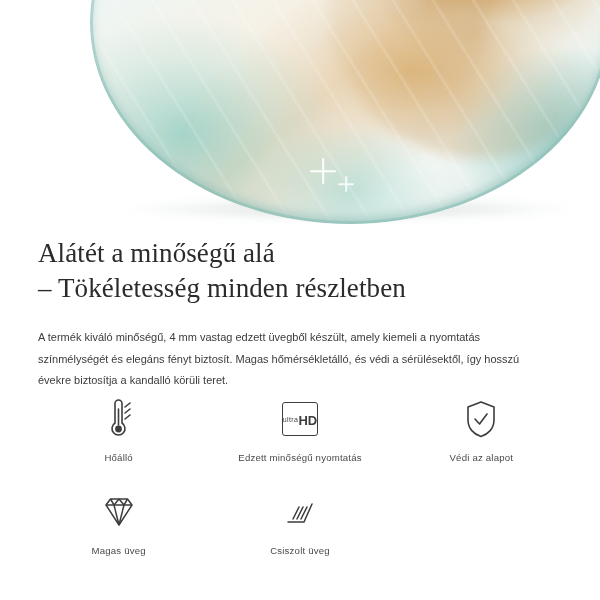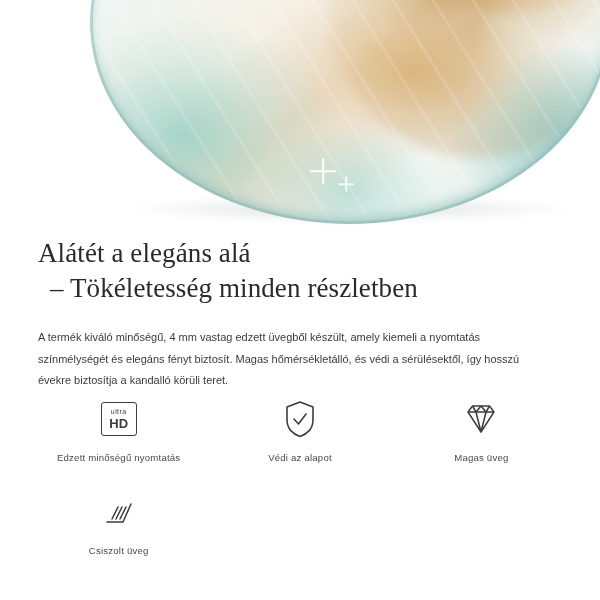--- a/index.html
+++ b/index.html
@@ -187,7 +187,7 @@
 
 <div class="content">
   <h1 class="title">
-    <span>Alátét a elegáns alá</span>
+    <span>Alátét a minőségű alá</span>
     <span class="line2">– Tökéletesség minden részletben</span>
   </h1>
   <p class="body">A termék kiváló minőségű, 4 mm vastag edzett üvegből készült, amely kiemeli a nyomtatás színmélységét és elegáns fényt biztosít. Magas hőmérsékletálló, és védi a sérülésektől, így hosszú évekre biztosítja a kandalló körüli teret.</p>

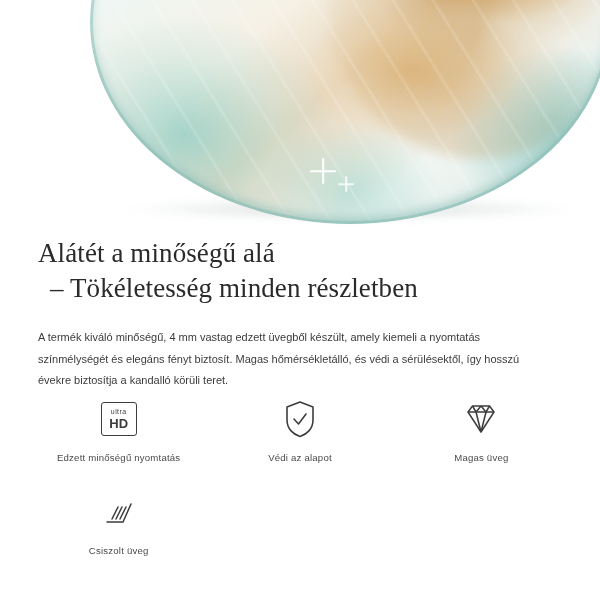--- a/index.html
+++ b/index.html
@@ -117,7 +117,7 @@
     margin: 8px 0 0 0;
     letter-spacing: 0.1px;
   }
-  h1.title .line2 { display: block; margin-left: 12px; }
+  h1.title .line2 { display: block; }
   p.body {
     font-size: 11px;
     line-height: 1.95;

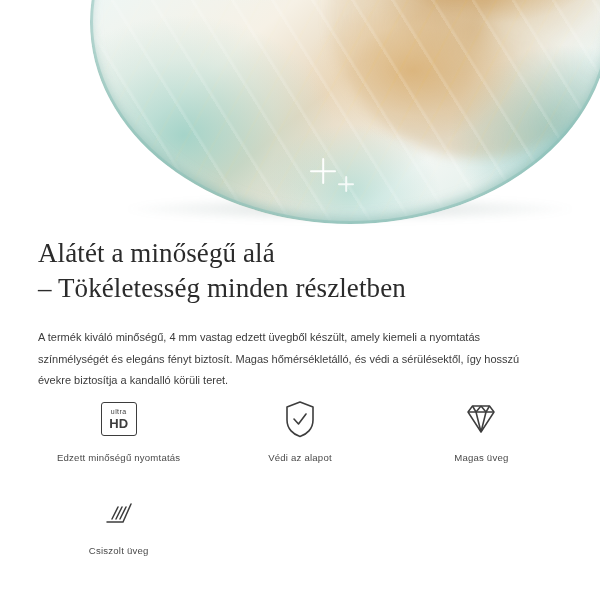--- a/index.html
+++ b/index.html
@@ -162,7 +162,6 @@
     border: 1.6px solid #3d3d3d;
     border-radius: 3px;
     display: flex;
-    flex-direction: column;
     align-items: center;
     justify-content: center;
     line-height: 1;

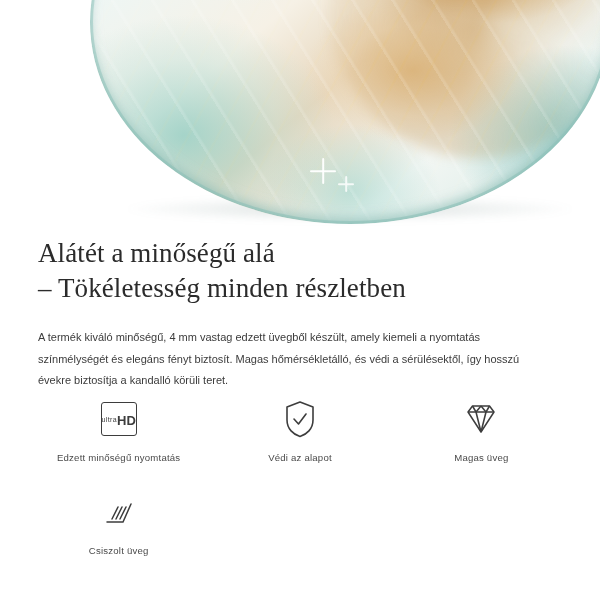--- a/index.html
+++ b/index.html
@@ -194,6 +194,19 @@
 
 <div class="features">
 
+  <div class="feature">
+    <div class="feature-icon">
+      <svg width="40" height="44" viewBox="0 0 40 44" fill="none" stroke="#3d3d3d" stroke-width="1.6" stroke-linecap="round">
+        <path d="M16 6.5a3.5 3.5 0 0 1 7 0v19.5a6.5 6.5 0 1 1-7 0z"></path>
+        <line x1="19.5" y1="12" x2="19.5" y2="28"></line>
+        <circle cx="19.5" cy="32" r="3.4" fill="#3d3d3d" stroke="none"></circle>
+        <line x1="26" y1="10" x2="31" y2="6"></line>
+        <line x1="26" y1="16" x2="31" y2="12"></line>
+        <line x1="26" y1="22" x2="31" y2="18"></line>
+      </svg>
+    </div>
+    <div class="feature-label">Hőálló</div>
+  </div>
 
   <div class="feature">
     <div class="feature-icon">

